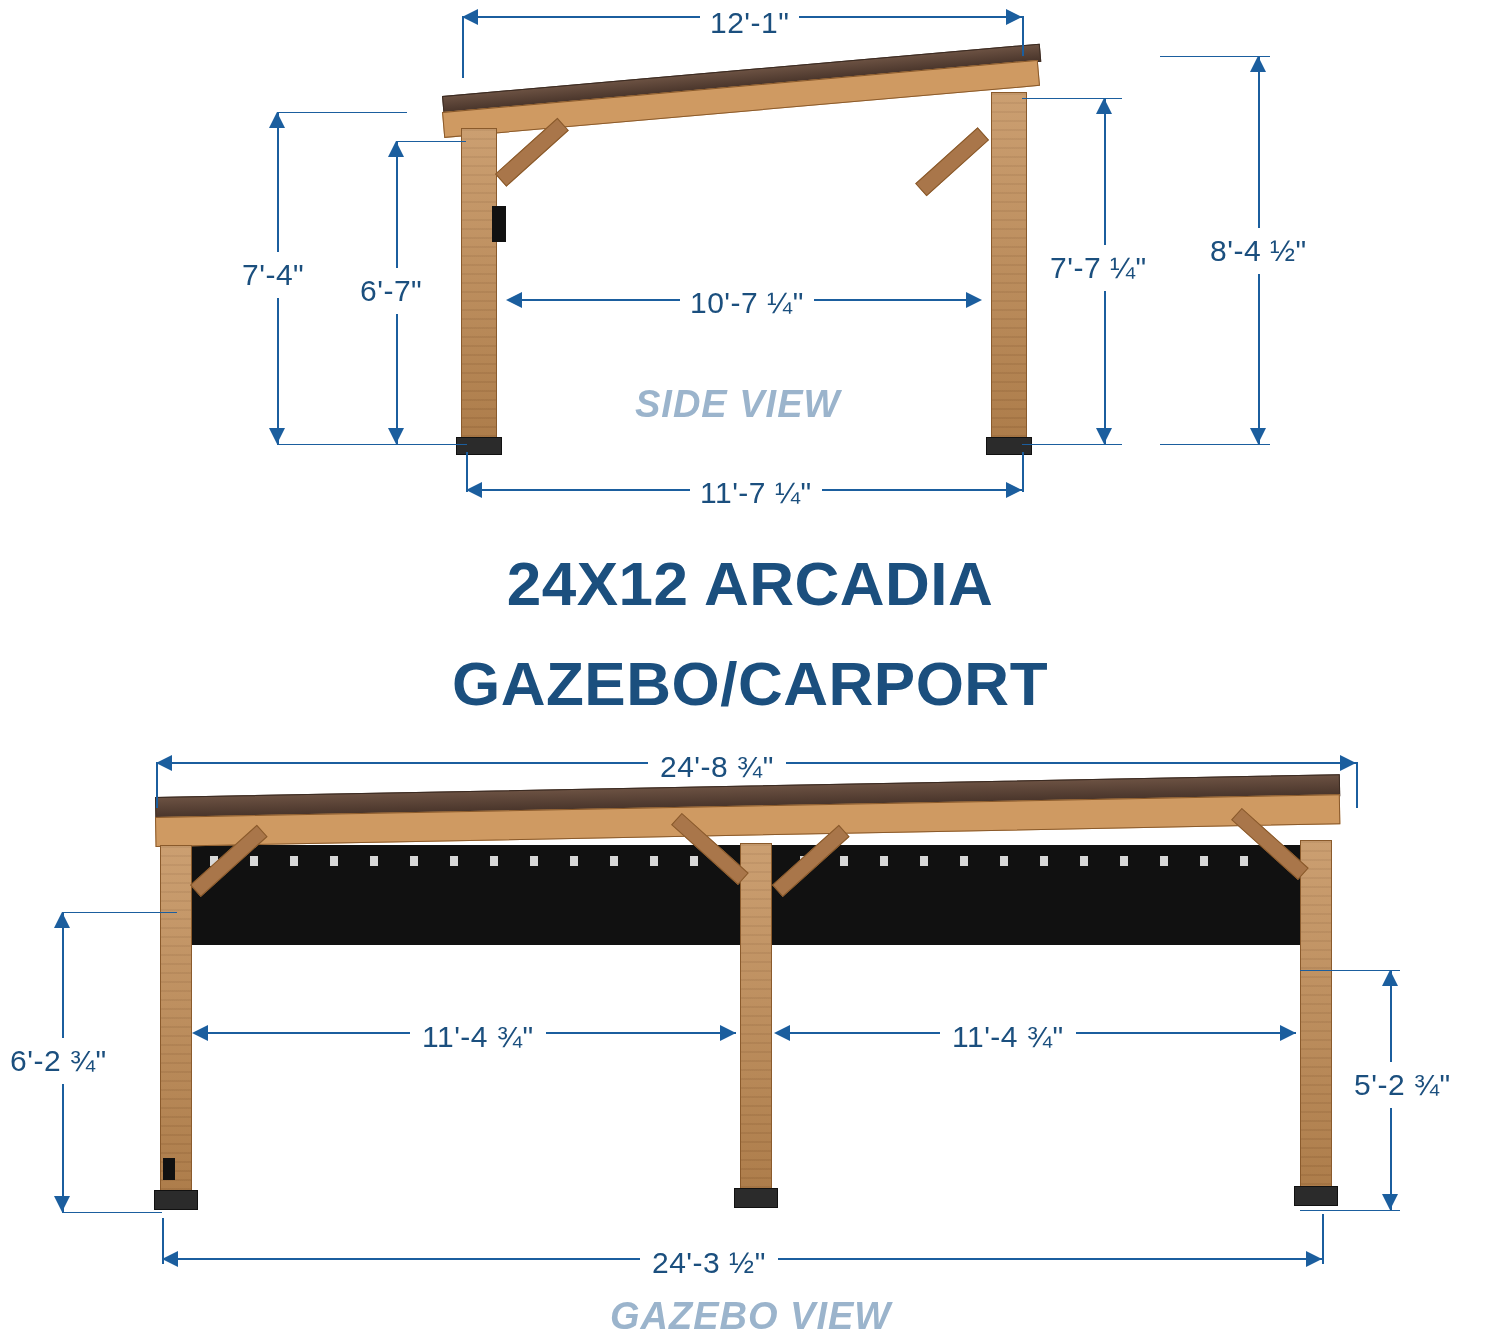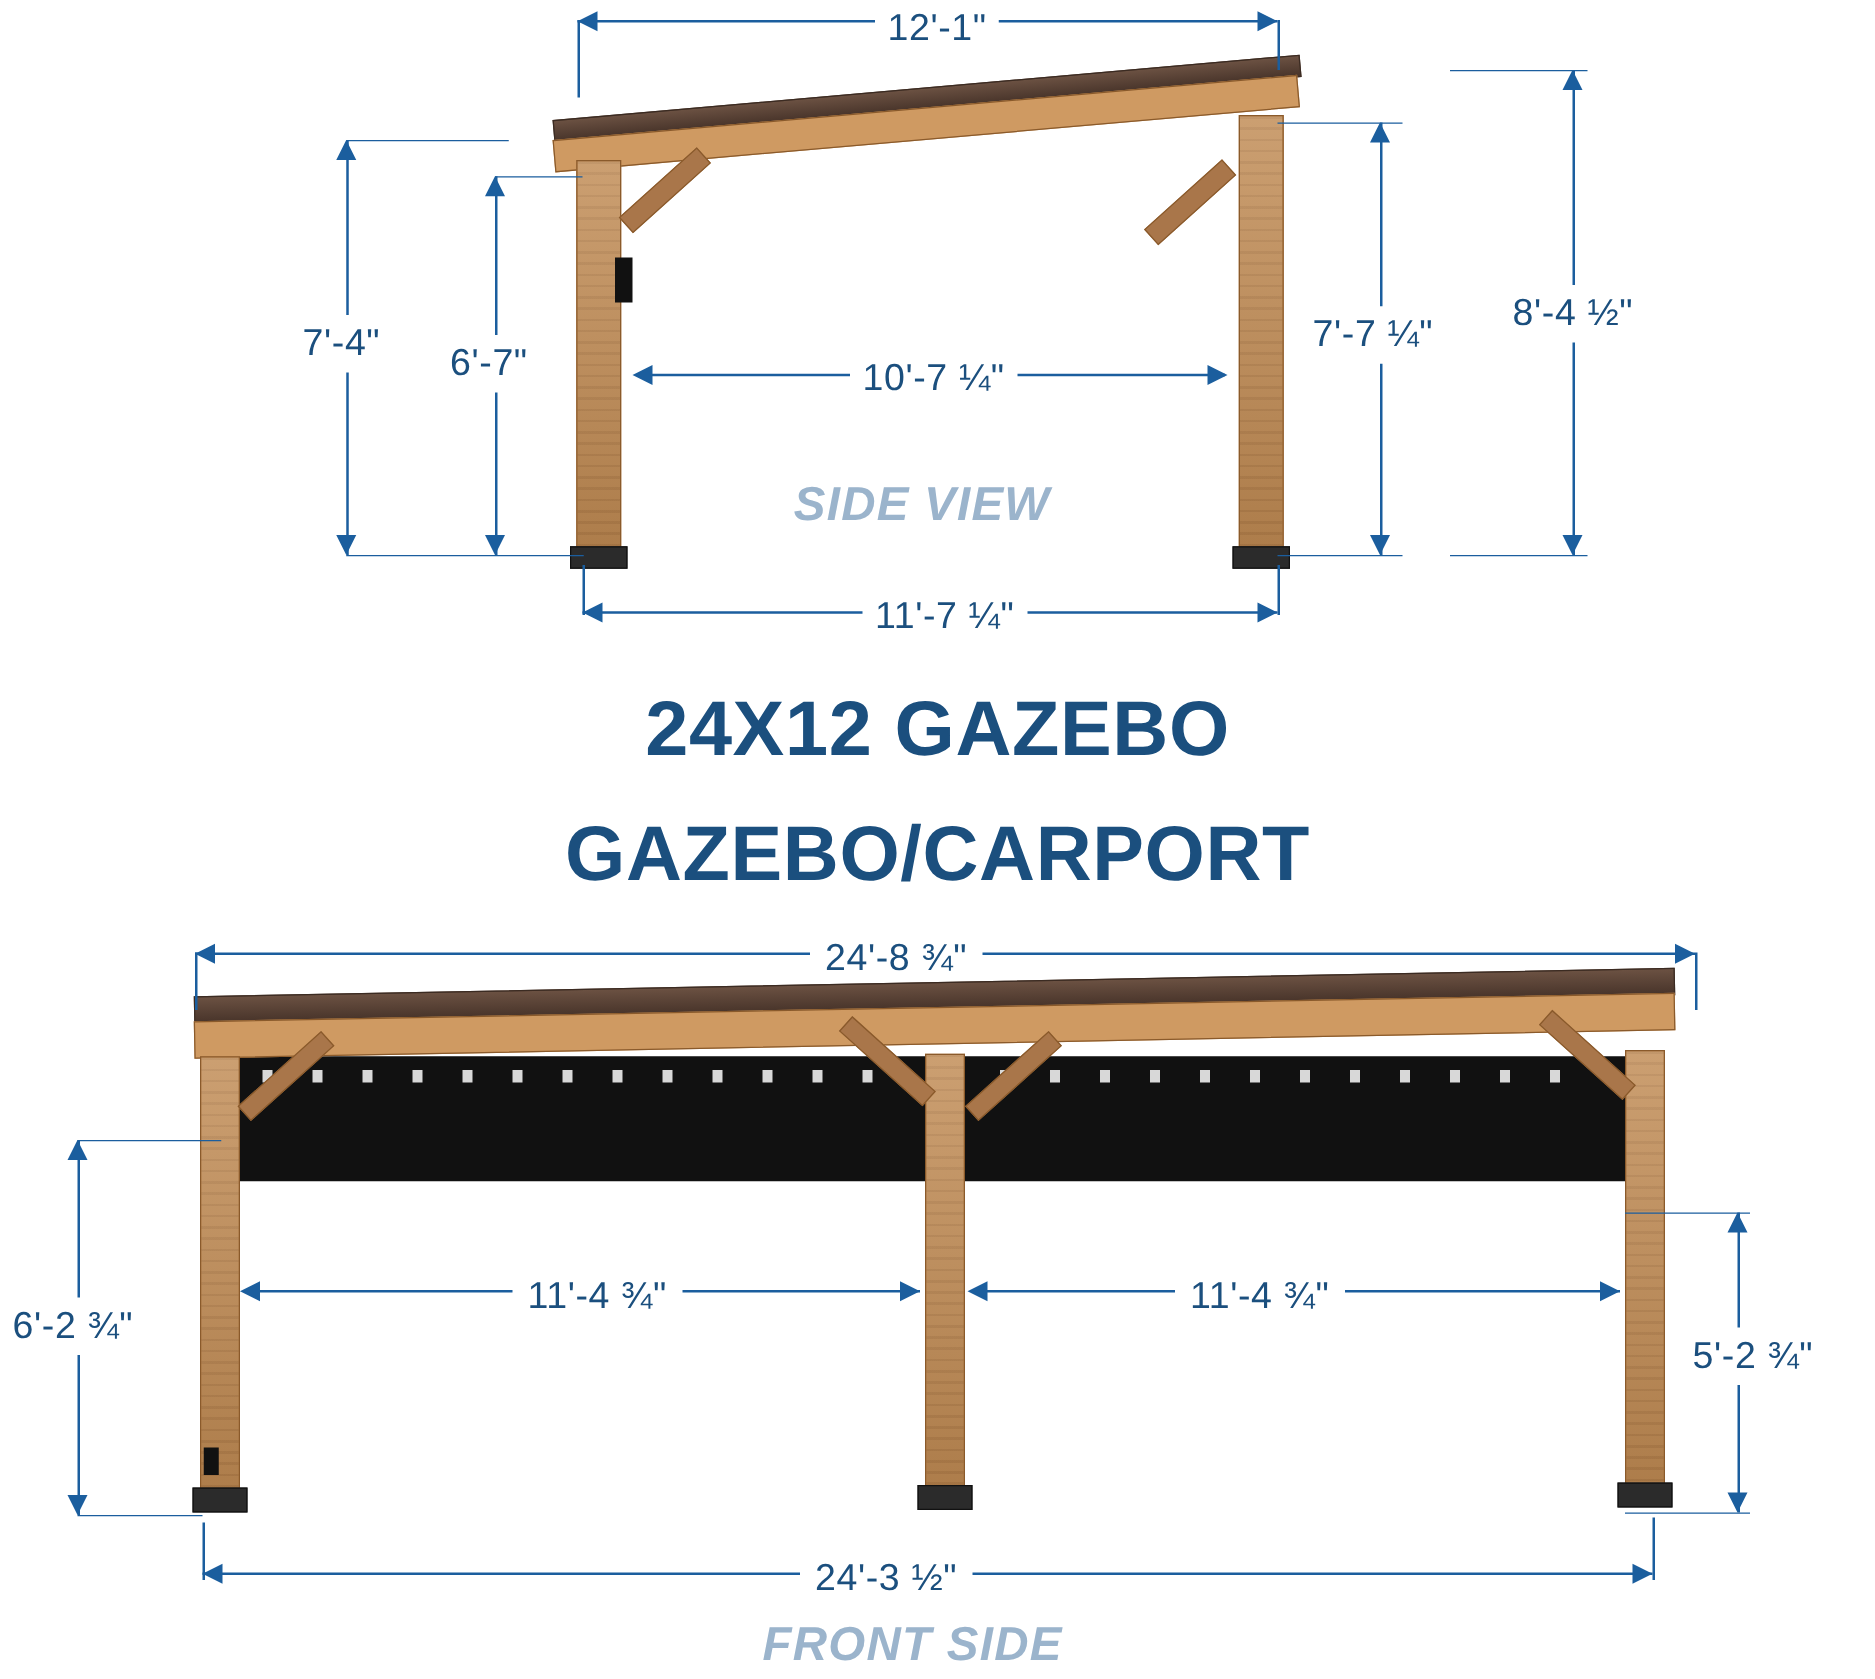--- a/index.html
+++ b/index.html
@@ -174,7 +174,7 @@
 
   <div class="viewlabel" style="left:635px;top:383px;">SIDE VIEW</div>
 
-  <div class="maintitle" style="left:0;top:548px;">24X12 GAZEBO</div>
+  <div class="maintitle" style="left:0;top:548px;">24X12 ARCADIA</div>
   <div class="maintitle" style="left:0;top:648px;">GAZEBO/CARPORT</div>
 
   <div>

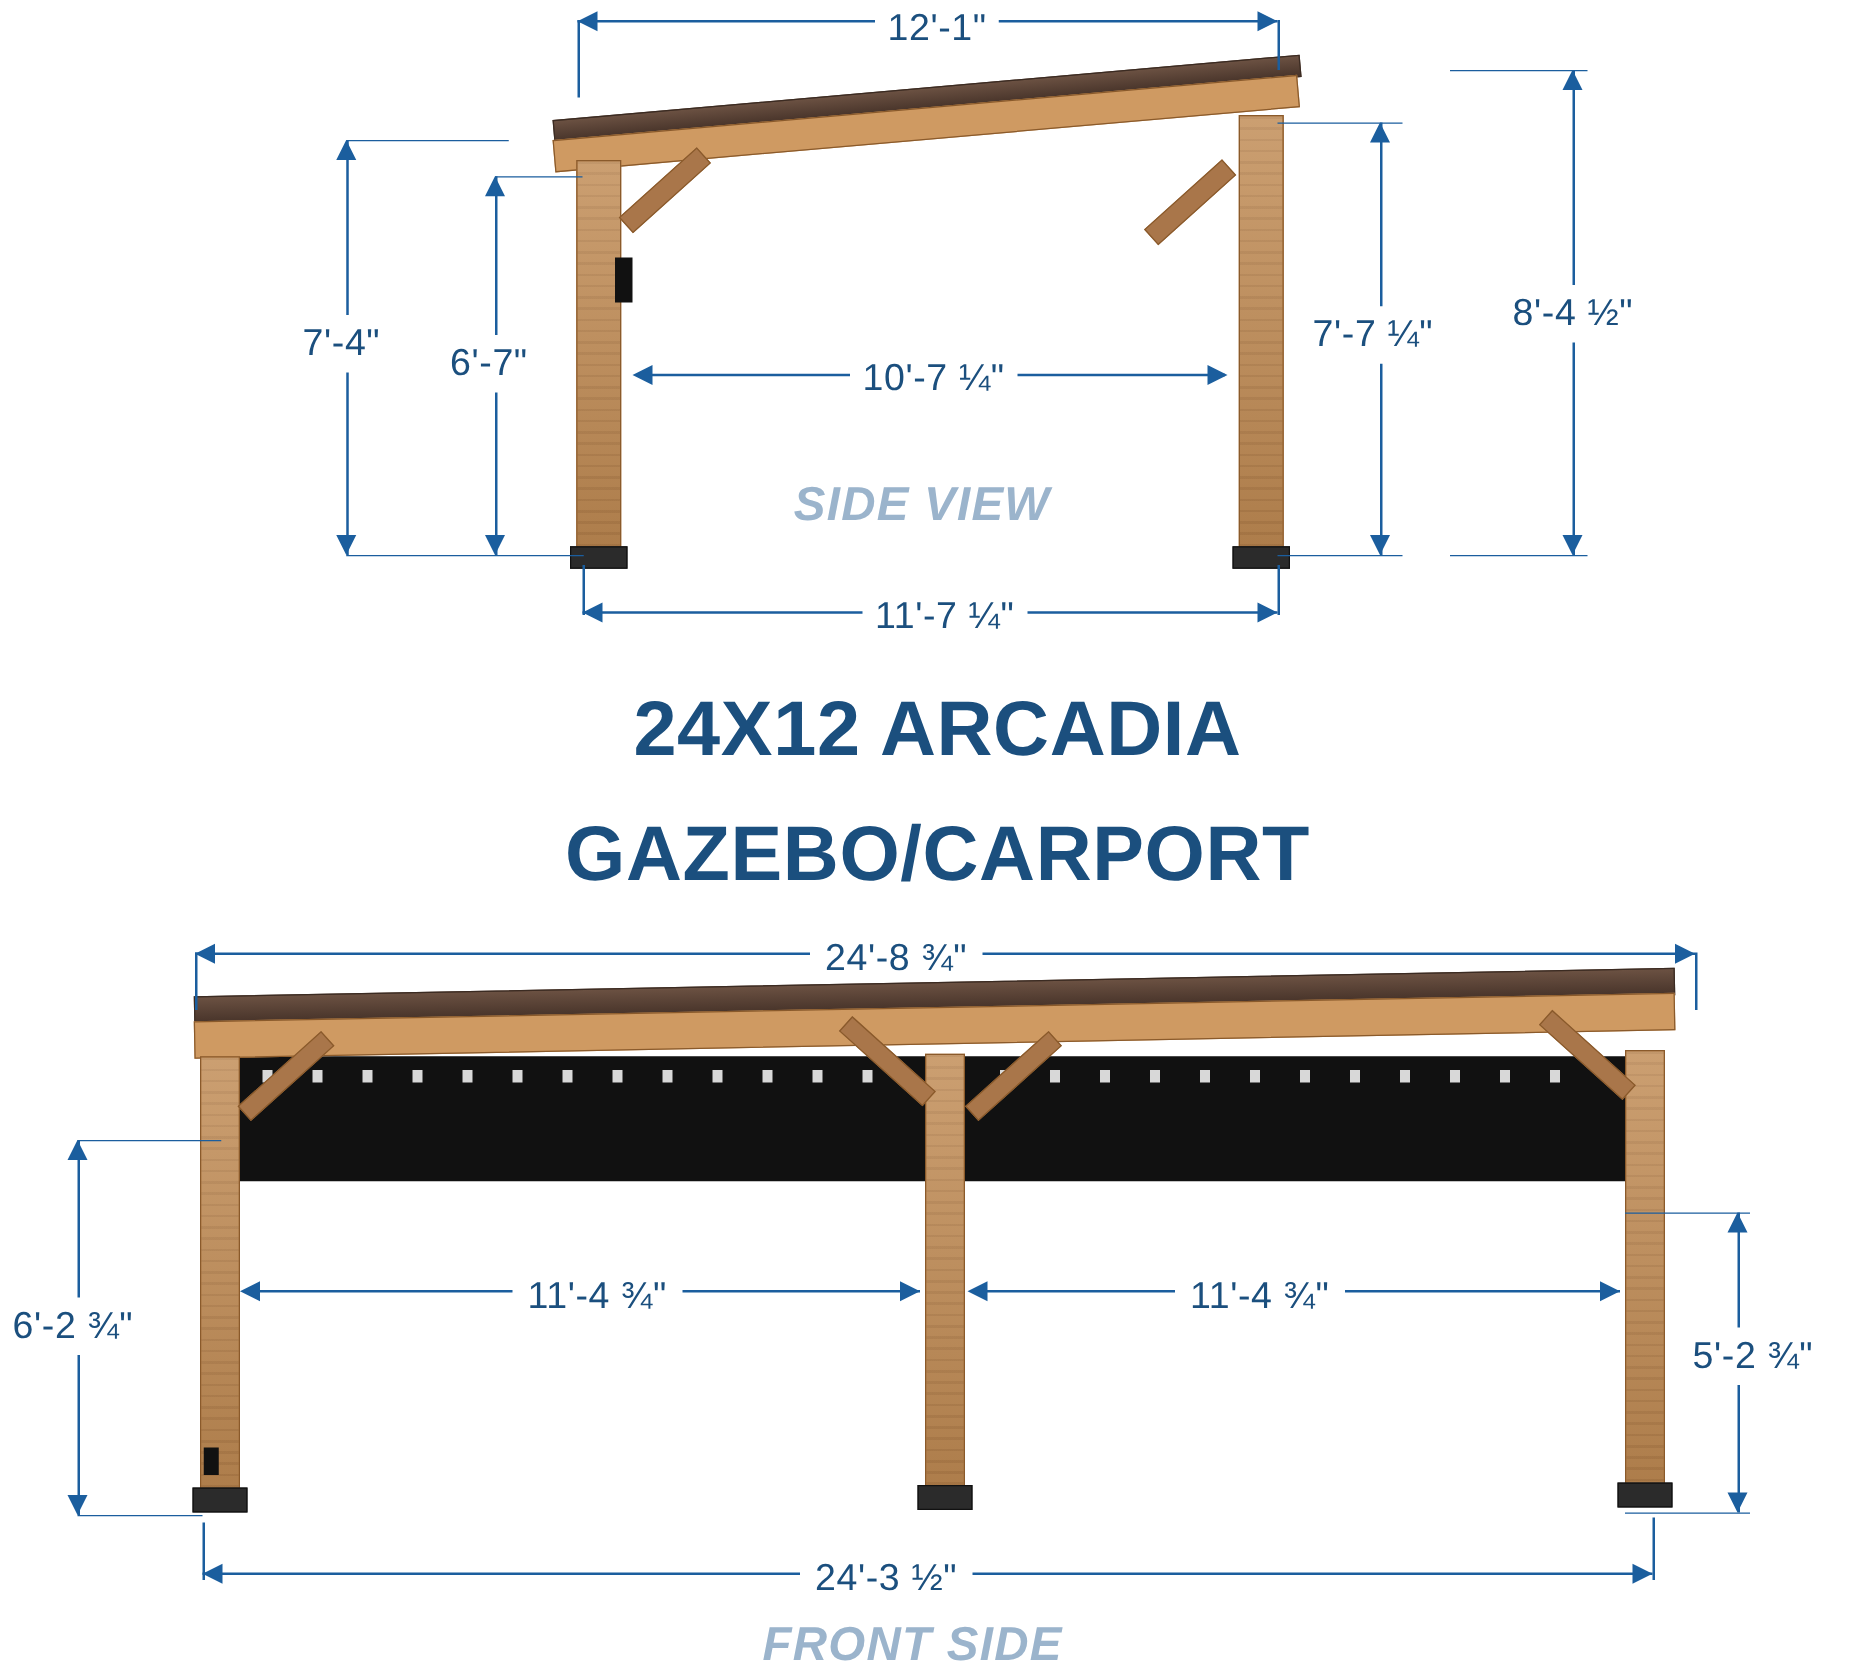--- a/index.html
+++ b/index.html
@@ -267,7 +267,7 @@
   <div class="vline" style="left:1322px;top:1214px;height:50px;"></div>
   <div class="dim" style="left:640px;top:1246px;background:#fff;padding:0 12px;">24'-3 ½"</div>
 
-  <div class="viewlabel" style="left:610px;top:1295px;">FRONT SIDE</div>
+  <div class="viewlabel" style="left:610px;top:1295px;">GAZEBO VIEW</div>
 
 </div>
 

